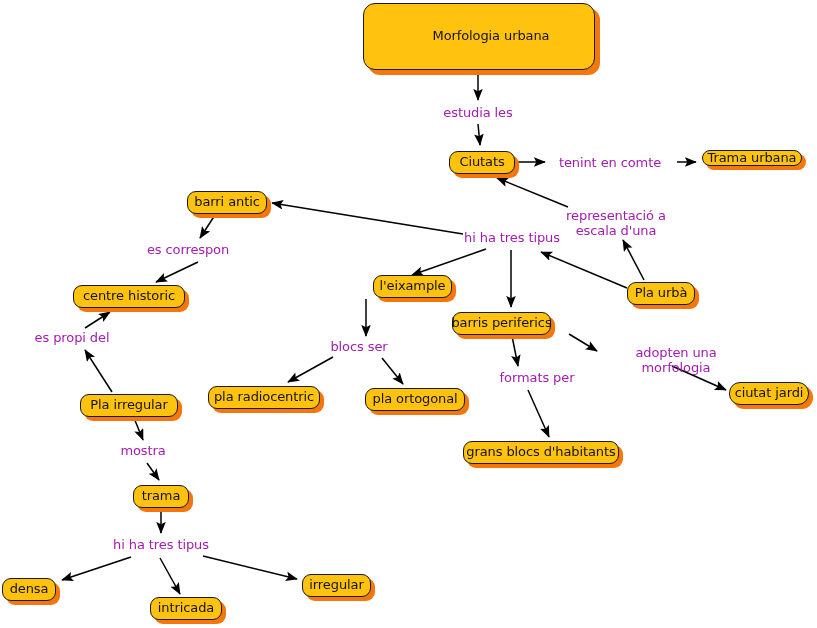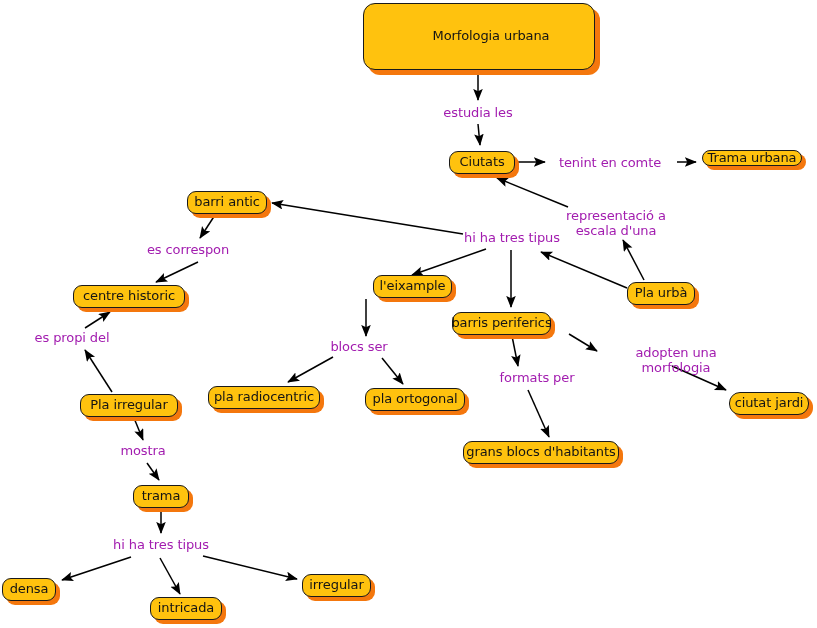--- a/index.html
+++ b/index.html
@@ -144,7 +144,7 @@
       <div class="cmap-node" style="left: 365px; top: 388px; width: 100px; height: 23px;">
         <span class="cmap-node-label">pla ortogonal</span>
       </div>
-      <div class="cmap-node" style="left: 729px; top: 392px; width: 80px; height: 23px; border-radius: 11px;">
+      <div class="cmap-node" style="left: 729px; top: 382px; width: 80px; height: 23px; border-radius: 11px;">
         <span class="cmap-node-label">ciutat jardi</span>
       </div>
       <div class="cmap-node" style="left: 463px; top: 441px; width: 156px; height: 23px;">

